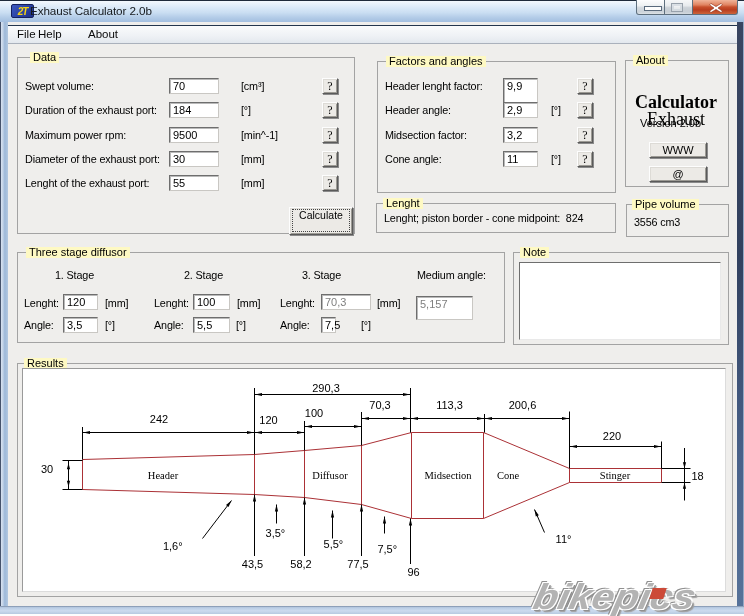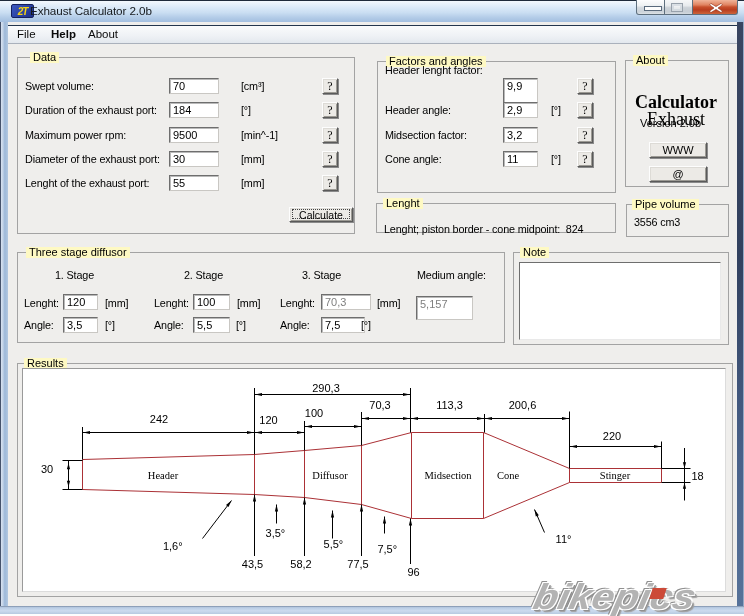--- a/index.html
+++ b/index.html
@@ -65,7 +65,7 @@
   </div>
   <div class="abs" id="menubar"></div>
   <div class="abs mitem" style="left:17px;">File</div>
-  <div class="abs mitem" style="left:51px;font-weight:bold;">Help</div>
+  <div class="abs mitem" style="left:38px;">Help</div>
   <div class="abs mitem" style="left:88px;">About</div>
 
   <div class="abs grp" style="left:17px;top:57px;width:338px;height:177px;"></div>

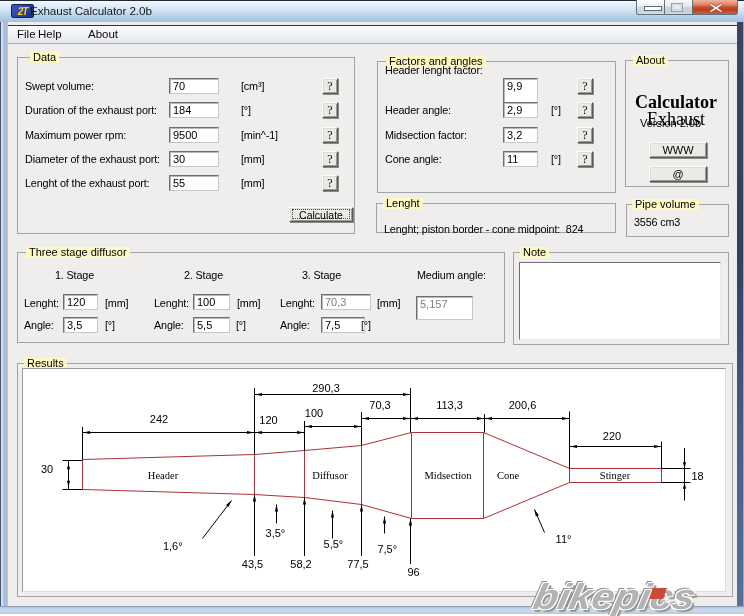--- a/index.html
+++ b/index.html
@@ -96,7 +96,7 @@
 
   <div class="abs grp" style="left:377px;top:61px;width:239px;height:132px;"></div>
   <div class="abs glabel" style="left:386px;top:56px;">Factors and angles</div>
-  <div class="abs lbl" style="left:385px;top:64px;">Header lenght factor:</div>
+  <div class="abs lbl" style="left:385px;top:80px;">Header lenght factor:</div>
   <div class="abs lbl" style="left:385px;top:104px;">Header angle:</div>
   <div class="abs lbl" style="left:385px;top:129px;">Midsection factor:</div>
   <div class="abs lbl" style="left:385px;top:153px;">Cone angle:</div>

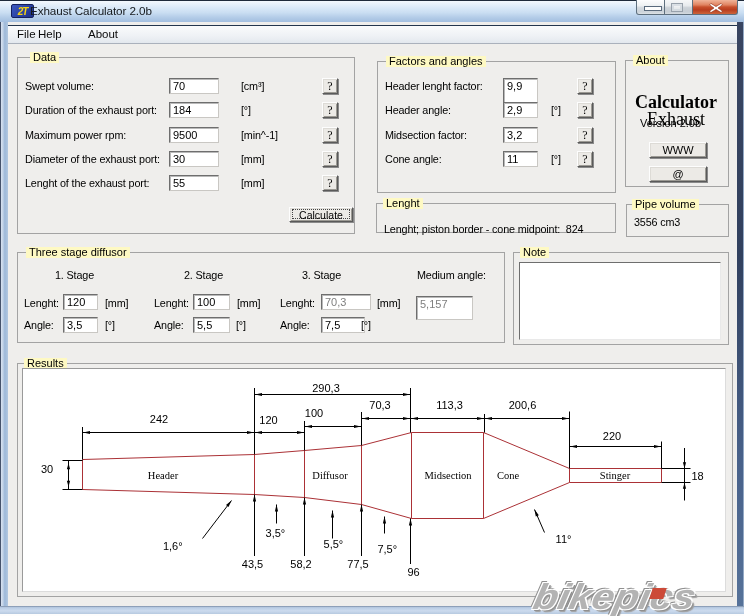--- a/index.html
+++ b/index.html
@@ -90,7 +90,7 @@
   <div class="abs b3d qb" style="left:322px;top:127px;">?</div>
   <div class="abs b3d qb" style="left:322px;top:151px;">?</div>
   <div class="abs b3d qb" style="left:322px;top:175px;">?</div>
-  <div class="abs b3d" style="left:289px;top:207px;width:64px;height:15px;text-align:center;">
+  <div class="abs b3d" style="left:289px;top:207px;width:64px;height:28px;text-align:center;">
     <div style="position:absolute;left:2px;top:1px;right:2px;bottom:2px;border:1px dotted #444;font-size:10.5px;line-height:10px;">Calculate</div>
   </div>
 

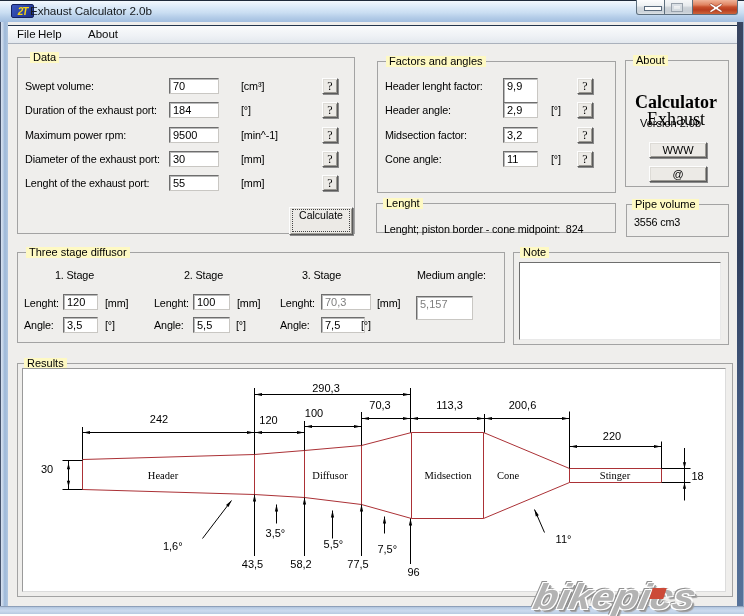--- a/index.html
+++ b/index.html
@@ -121,7 +121,7 @@
 
   <div class="abs grp" style="left:376px;top:203px;width:240px;height:30px;"></div>
   <div class="abs glabel" style="left:383px;top:198px;">Lenght</div>
-  <div class="abs lbl" style="left:384px;top:223px;">Lenght; piston border - cone midpoint:&nbsp; 824</div>
+  <div class="abs lbl" style="left:384px;top:212px;">Lenght; piston border - cone midpoint:&nbsp; 824</div>
 
   <div class="abs grp" style="left:626px;top:204px;width:103px;height:33px;"></div>
   <div class="abs glabel" style="left:632px;top:199px;">Pipe volume</div>

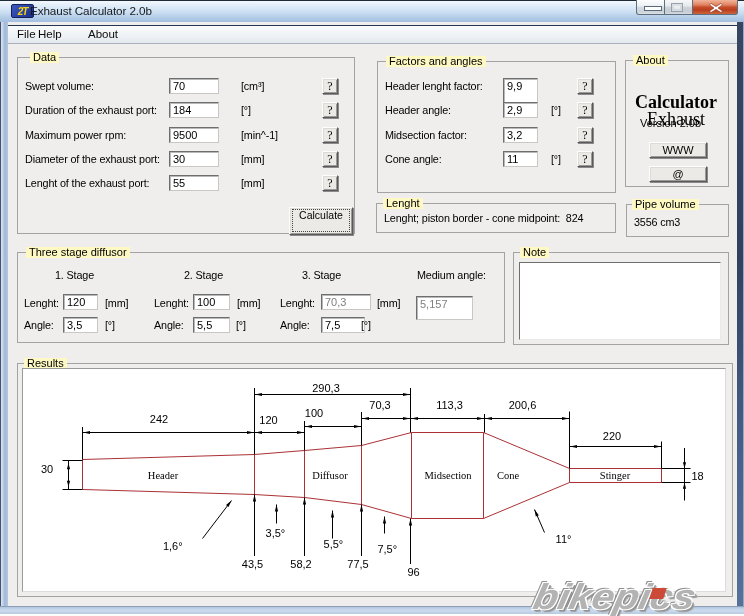--- a/index.html
+++ b/index.html
@@ -149,7 +149,7 @@
   <div class="abs inp dis" style="left:321px;top:294px;width:50px;height:16px;">70,3</div>
   <div class="abs lbl" style="left:377px;top:297px;">[mm]</div>
   <div class="abs lbl" style="left:280px;top:319px;">Angle:</div>
-  <div class="abs inp" style="left:321px;top:317px;width:44px;height:16px;">7,5</div>
+  <div class="abs inp" style="left:321px;top:317px;width:15px;height:16px;">7,5</div>
   <div class="abs lbl" style="left:361px;top:319px;">[°]</div>
   <div class="abs inp dis" style="left:416px;top:296px;width:57px;height:24px;">5,157</div>
 

